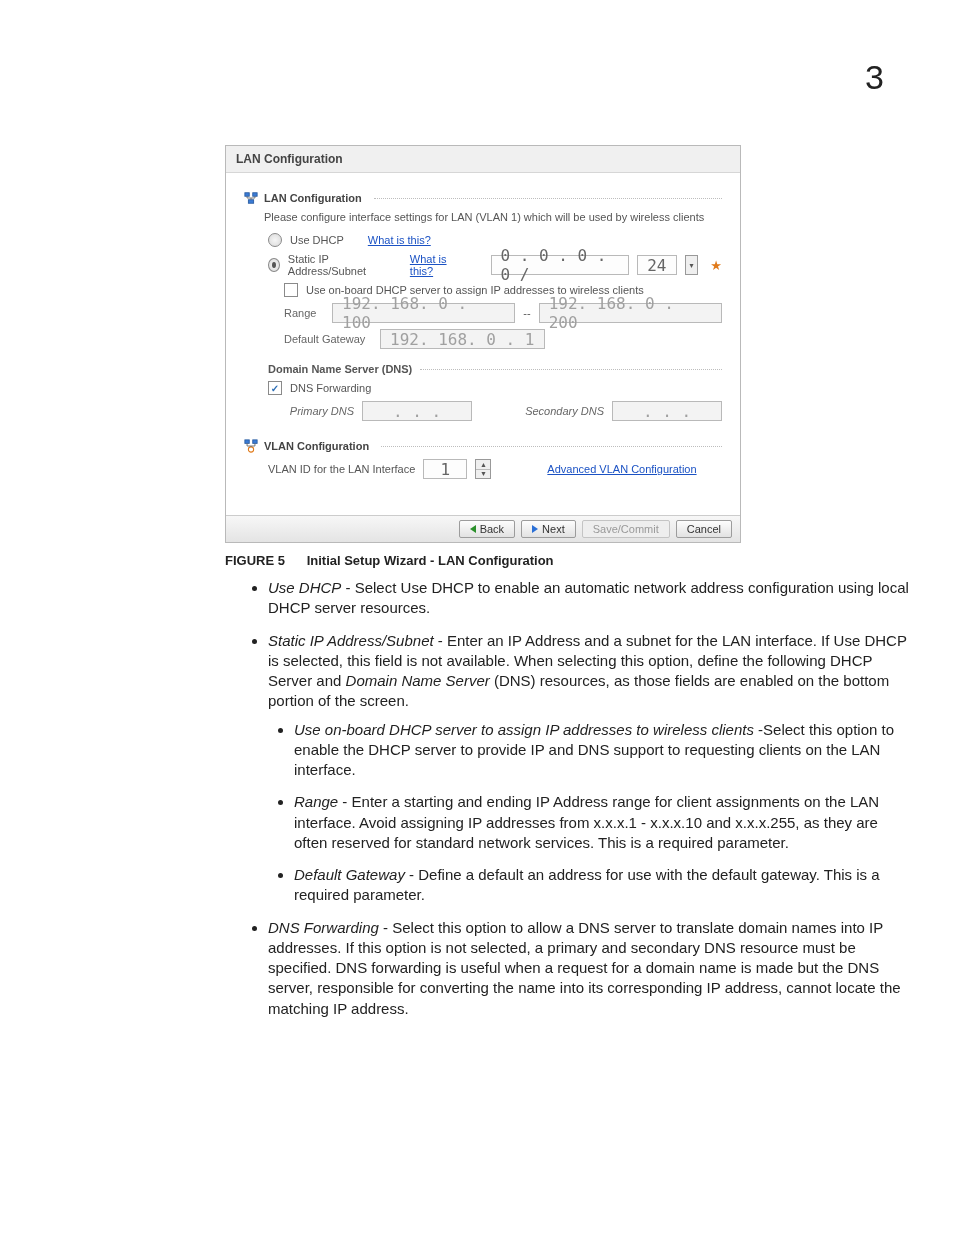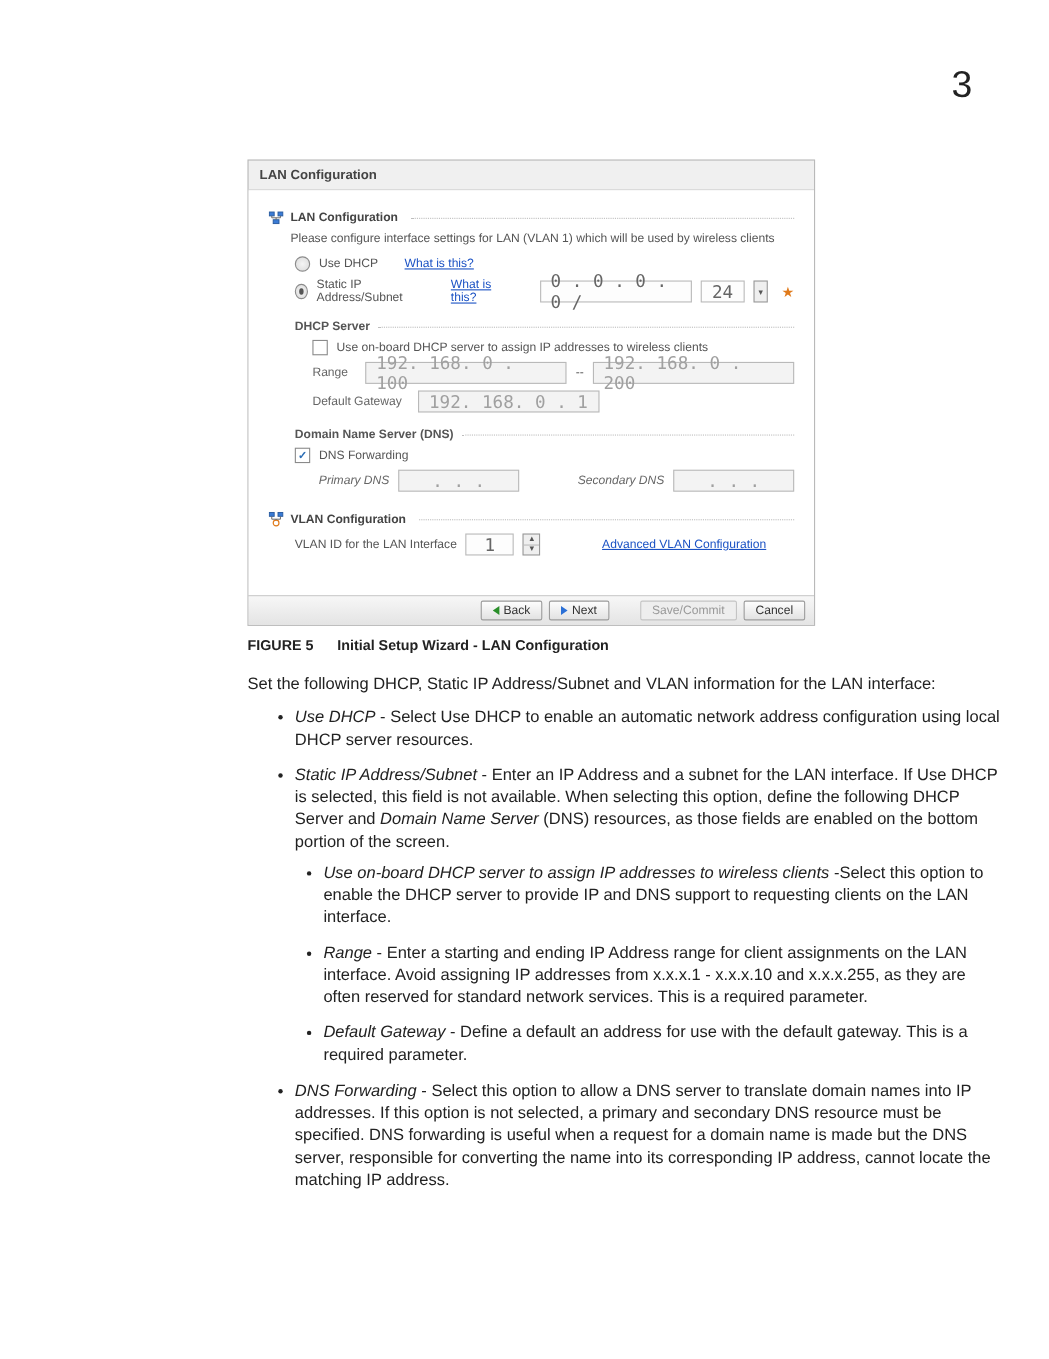--- a/index.html
+++ b/index.html
@@ -187,10 +187,6 @@
           <span class="star">★</span>
         </div>
 
-        <div class="sub-hdr">
-          <span>DHCP Server</span>
-          <span class="rule"></span>
-        </div>
         <div class="row indent2">
           <span class="checkbox"></span>
           <span>Use on-board DHCP server to assign IP addresses to wireless clients</span>

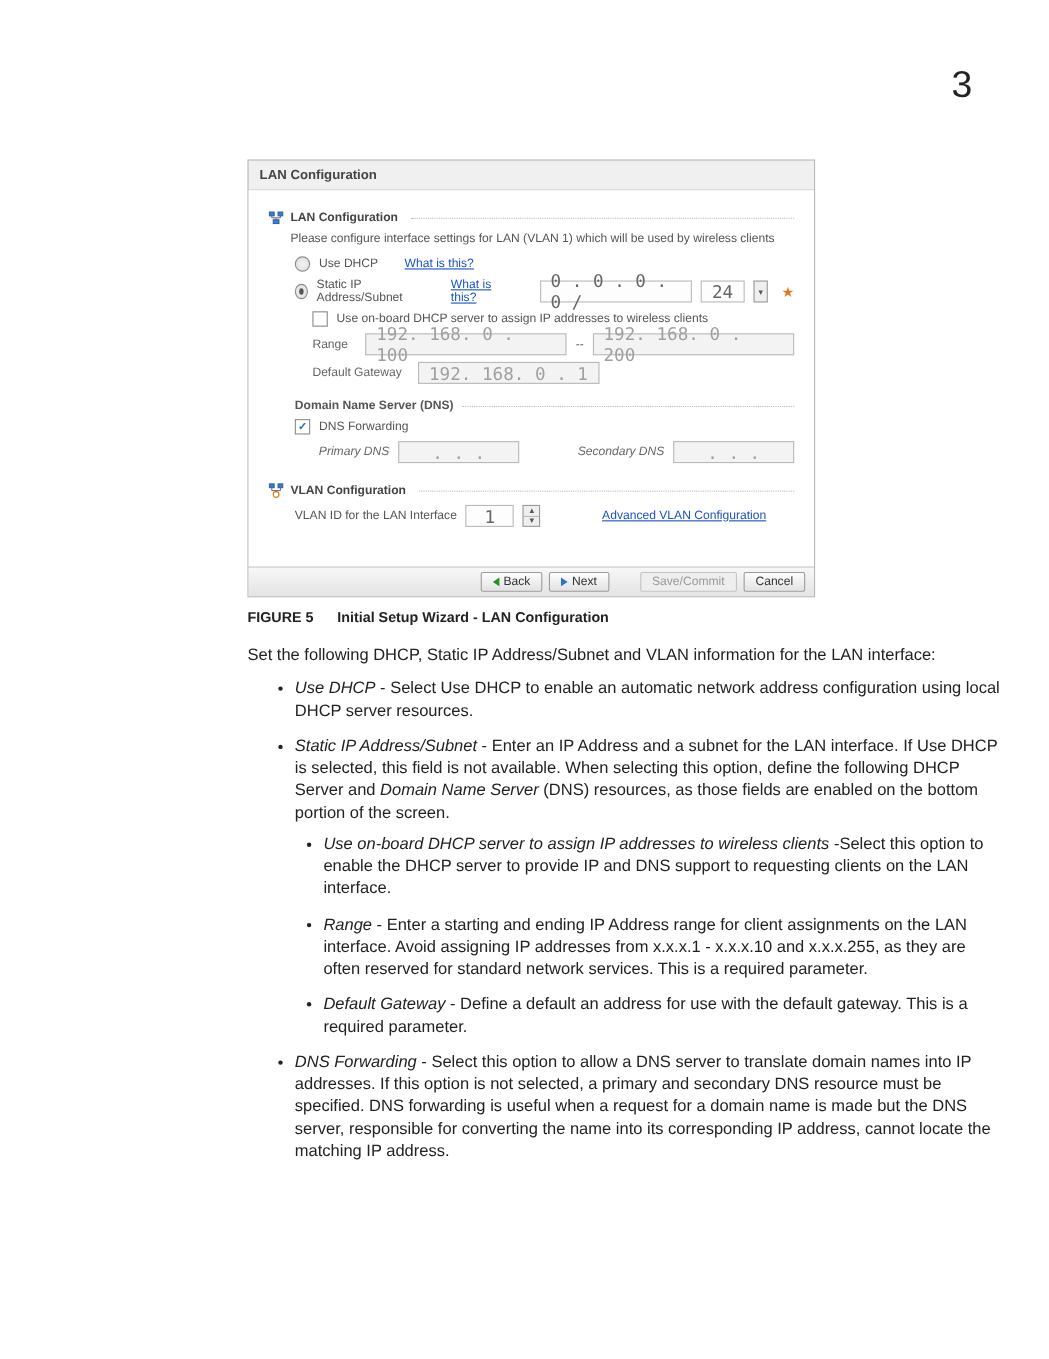--- a/index.html
+++ b/index.html
@@ -128,7 +128,7 @@
     border-radius: 2px;
     display: inline-flex; align-items: center; gap: 4px;
   }
-  .btn.disabled { color: #999; background:#eee; border-color:#c4c4c4;margin-left:22px;}
+  .btn.disabled { color: #999; background:#eee; border-color:#c4c4c4;}
   .arrow-l, .arrow-r {
     width: 0; height: 0; border-top: 4px solid transparent;
     border-bottom: 4px solid transparent; display:inline-block;

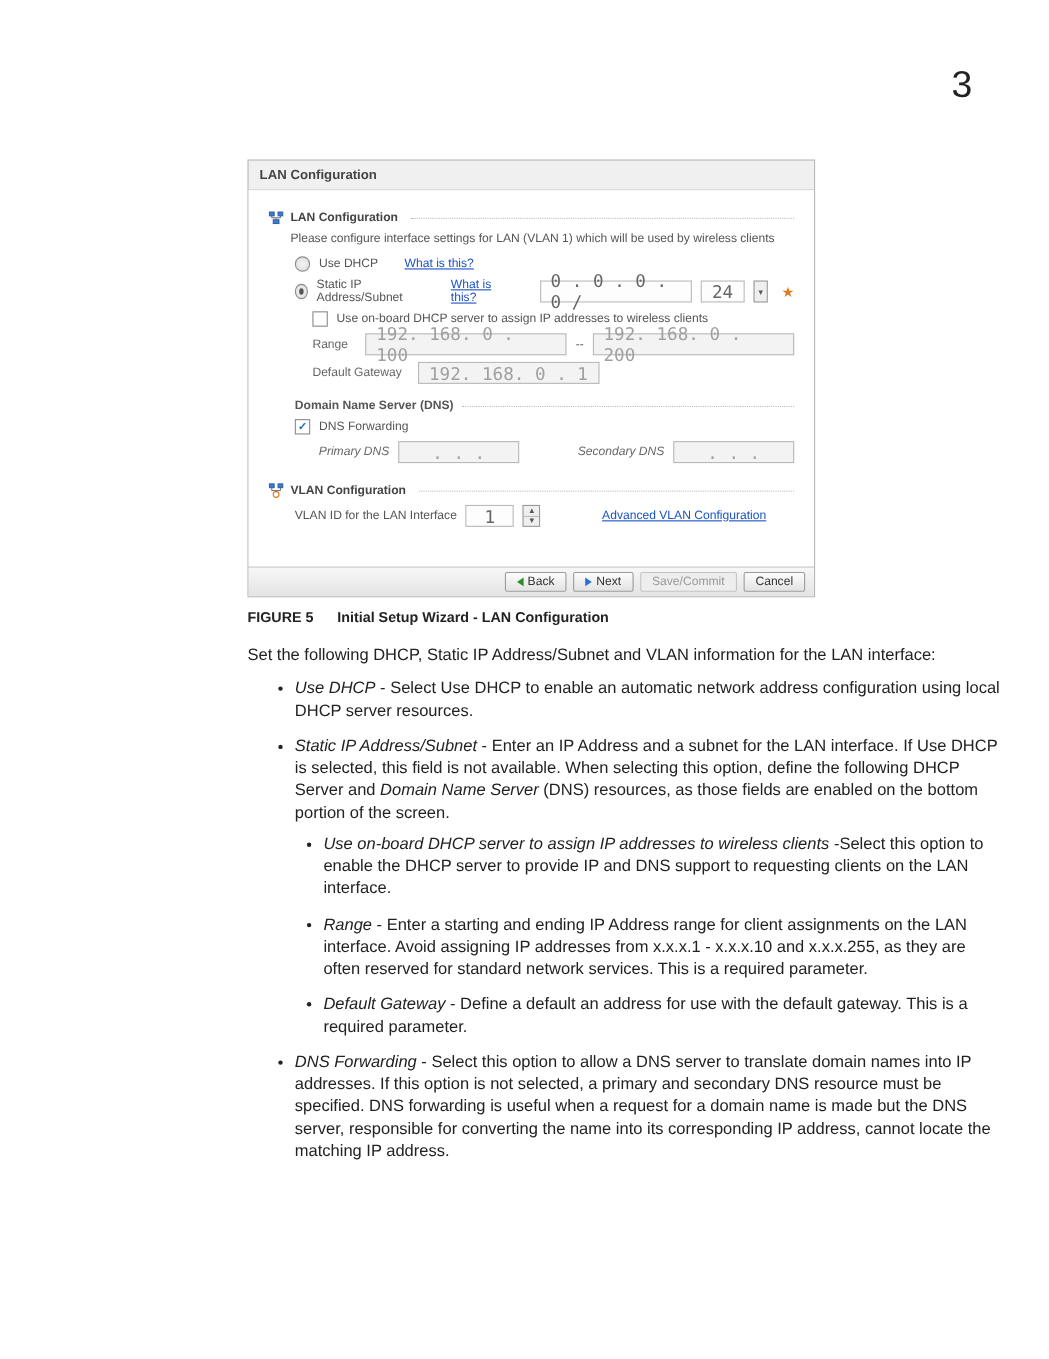--- a/index.html
+++ b/index.html
@@ -261,7 +261,6 @@
     <b>Initial Setup Wizard - LAN Configuration</b>
   </div>
 
-  <div class="body-text">Set the following DHCP, Static IP Address/Subnet and VLAN information for the LAN interface:</div>
 
   <ul class="b1">
     <li>

